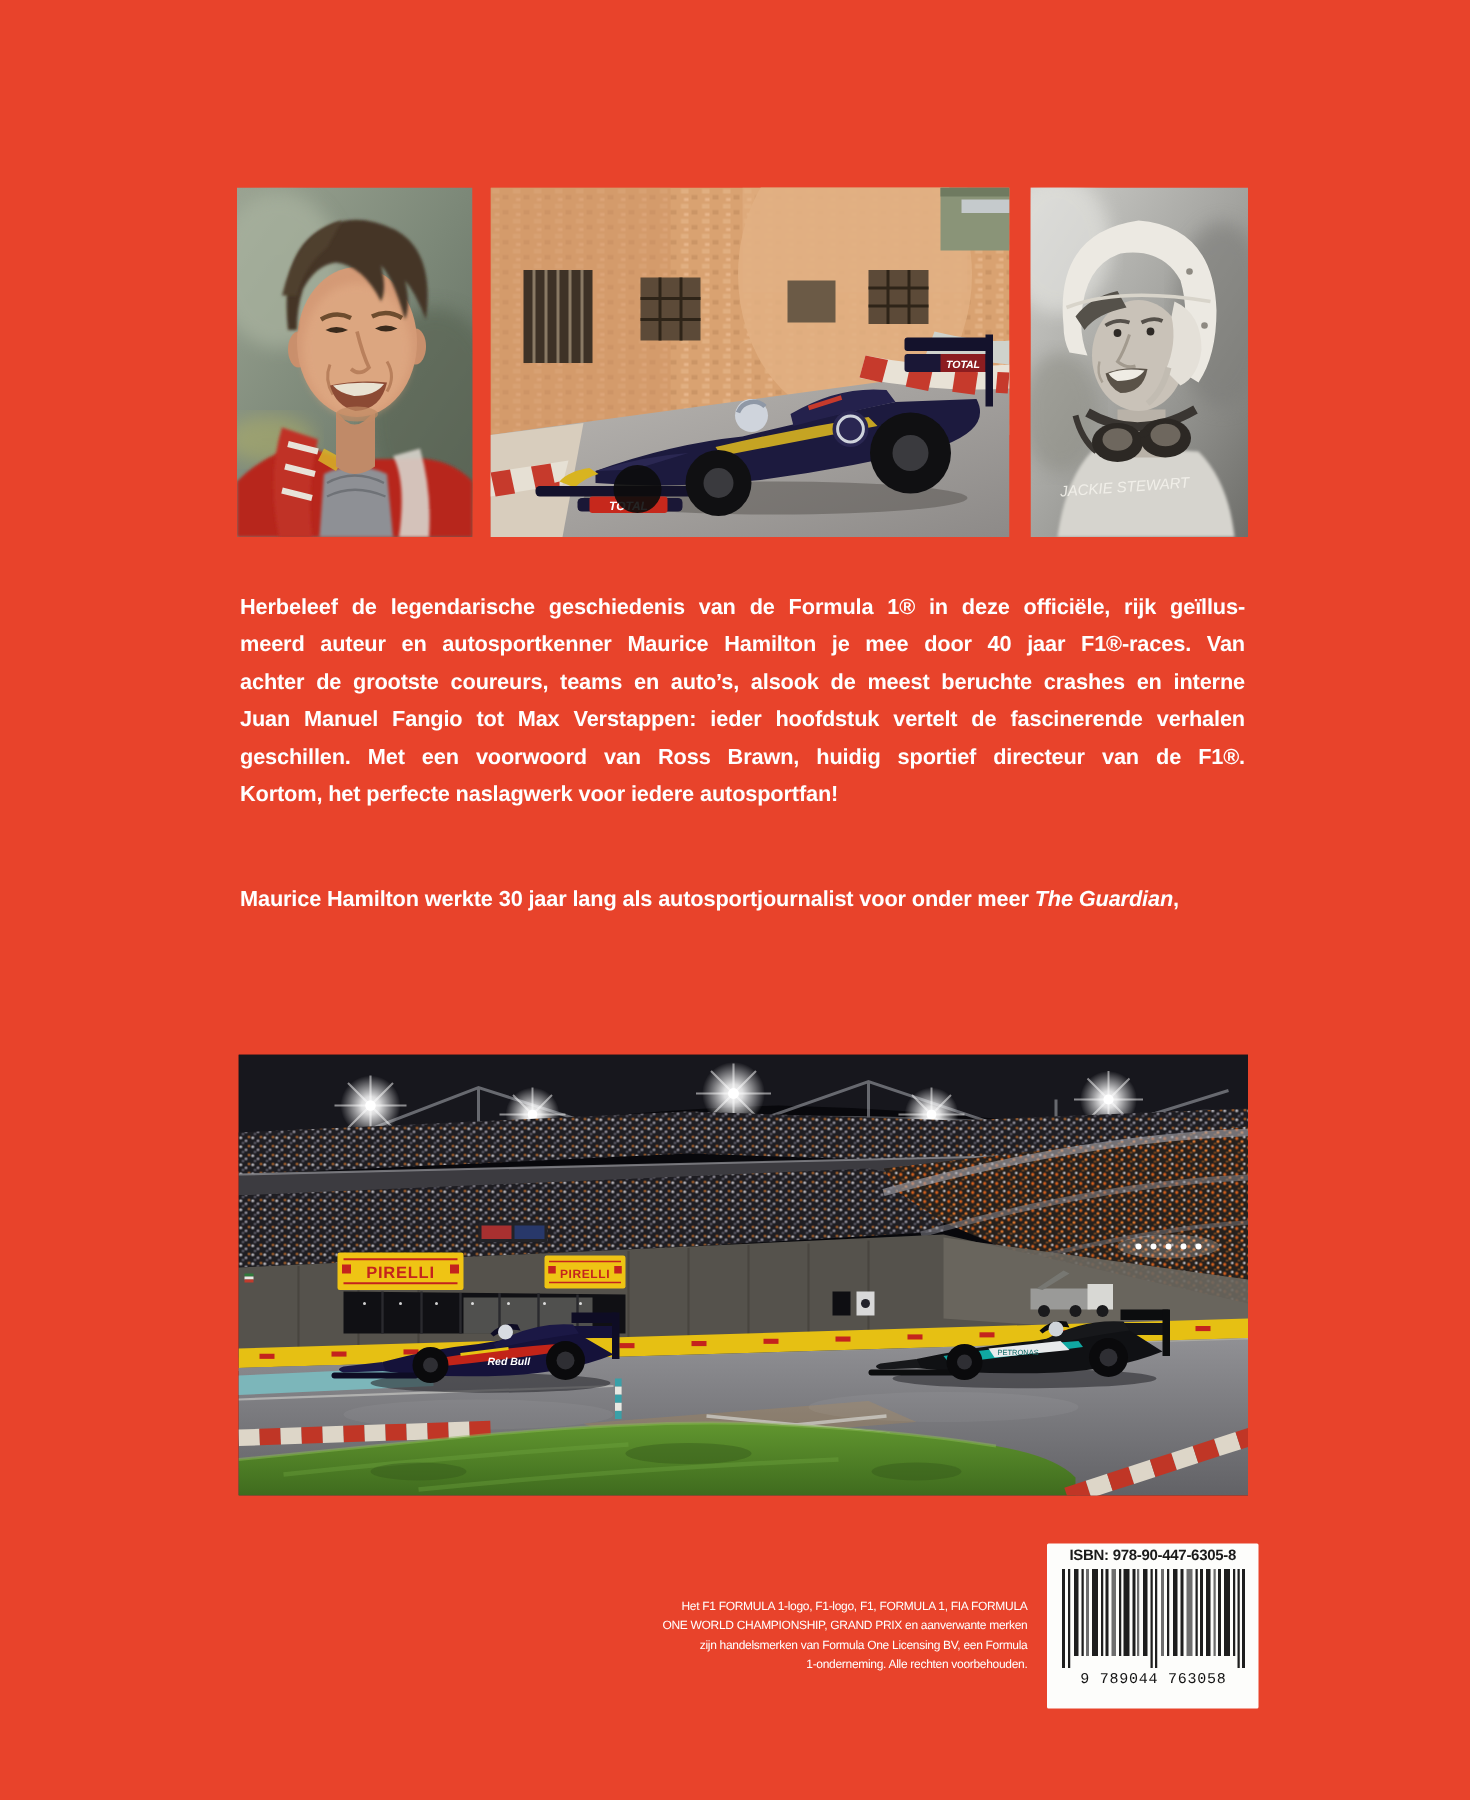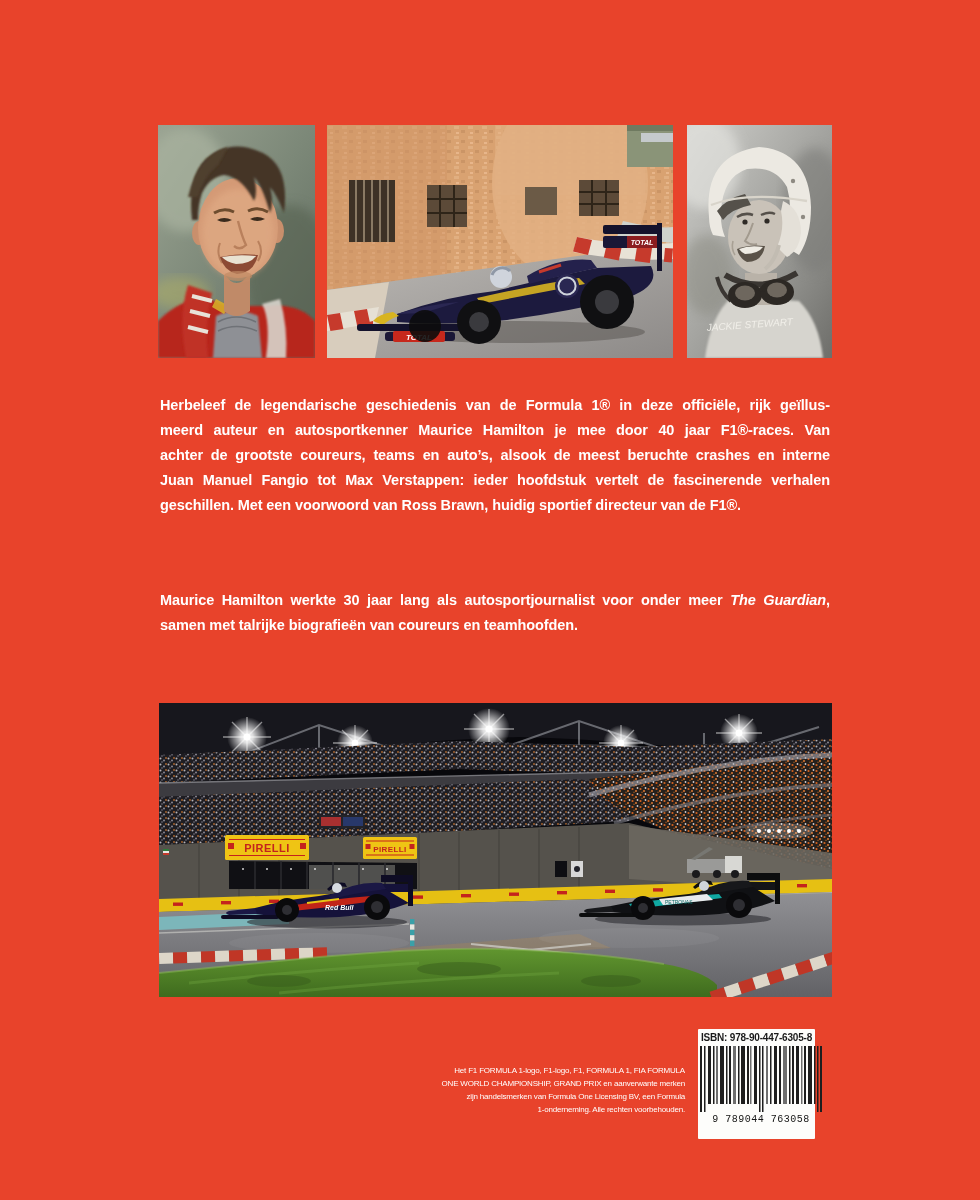--- a/index.html
+++ b/index.html
@@ -227,6 +227,7 @@
       <div class="ln"><span>achter de grootste coureurs, teams en auto’s, alsook de meest beruchte crashes en interne</span></div>
       <div class="ln"><span>Juan Manuel Fangio tot Max Verstappen: ieder hoofdstuk vertelt de fascinerende verhalen</span></div>
       <div class="ln"><span>geschillen. Met een voorwoord van Ross Brawn, huidig sportief directeur van de F1®.</span></div>
+      <div class="ln"><span>Kortom, het perfecte naslagwerk voor iedere autosportfan!</span></div>
     </div>
 
   <div id="bio" class="para">

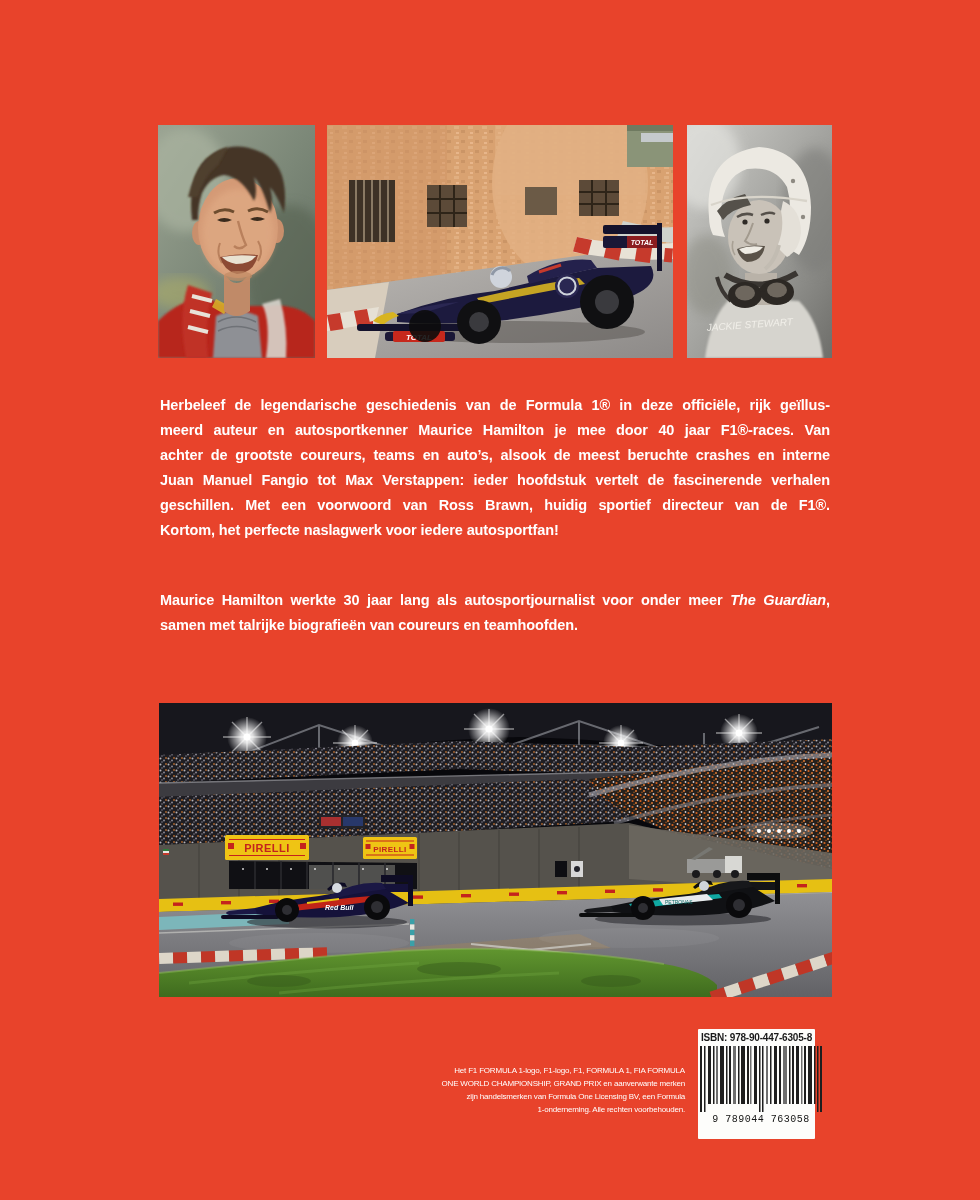--- a/index.html
+++ b/index.html
@@ -232,7 +232,6 @@
 
   <div id="bio" class="para">
       <div class="ln"><span>Maurice Hamilton werkte 30 jaar lang als autosportjournalist voor onder meer </span><em>The Guardian</em><span>,</span></div>
-      <div class="ln"><span>samen met talrijke biografieën van coureurs en teamhoofden.</span></div>
     </div>
 
   <svg id="photo-race" class="photo" viewBox="0 0 673 294">

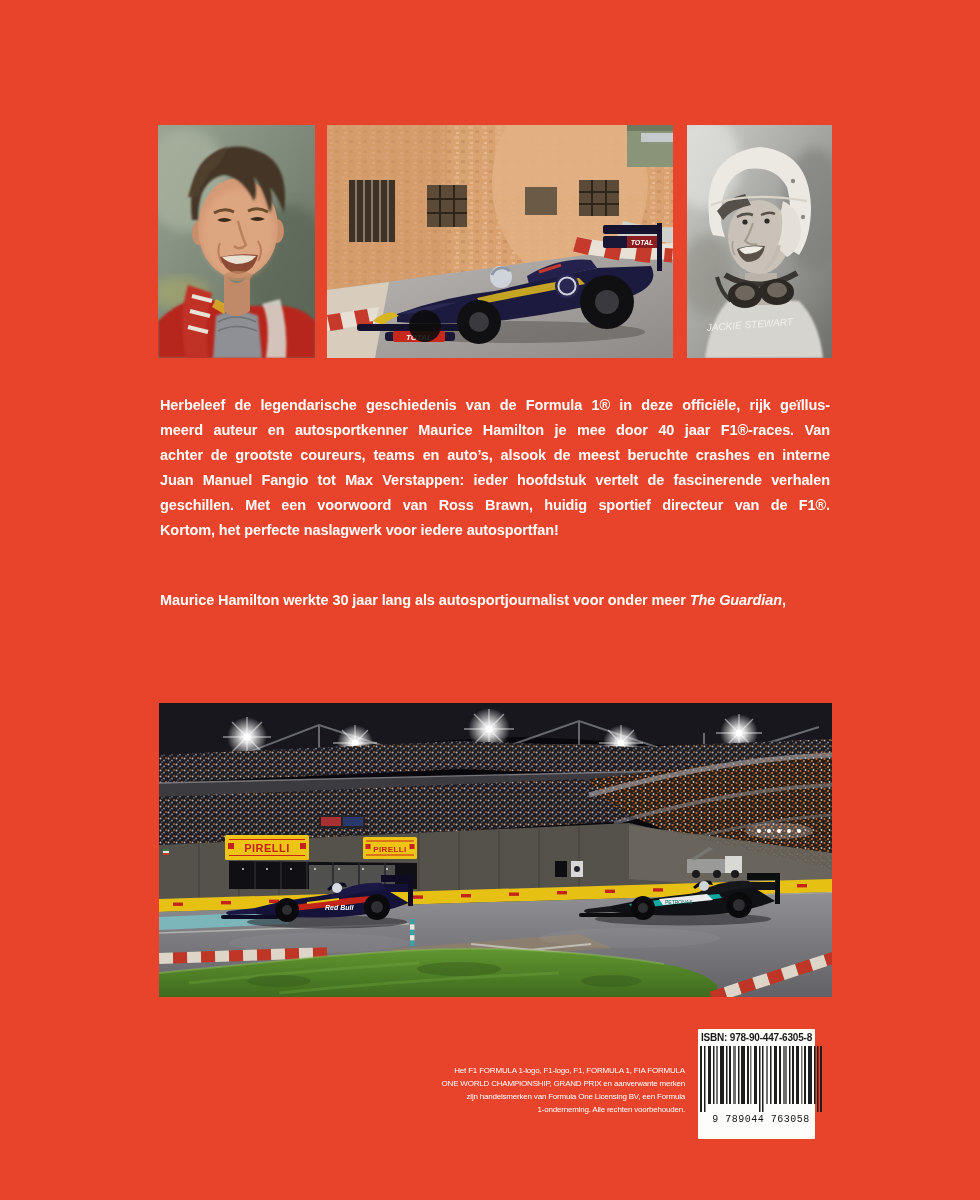--- a/index.html
+++ b/index.html
@@ -37,7 +37,7 @@
     color:#fff;font-size:8px;line-height:13px;letter-spacing:-0.2px;text-align:right;
   }
   .isbn-box{
-    position:absolute;left:698px;top:1029px;width:117px;height:110px;
+    position:absolute;left:698px;top:1029px;width:141px;height:110px;
     background:#fdfdfb;border-radius:1px;text-align:center;
   }
   .isbn-label{

